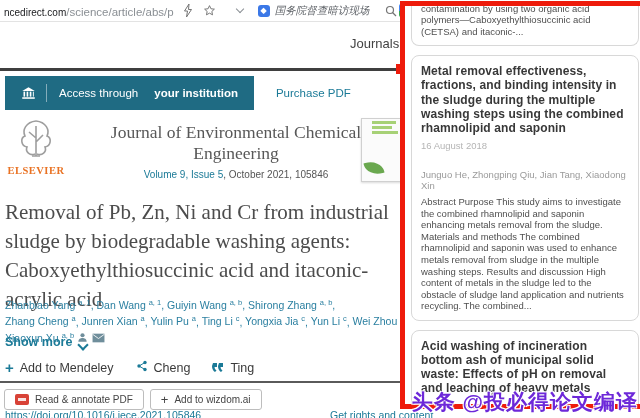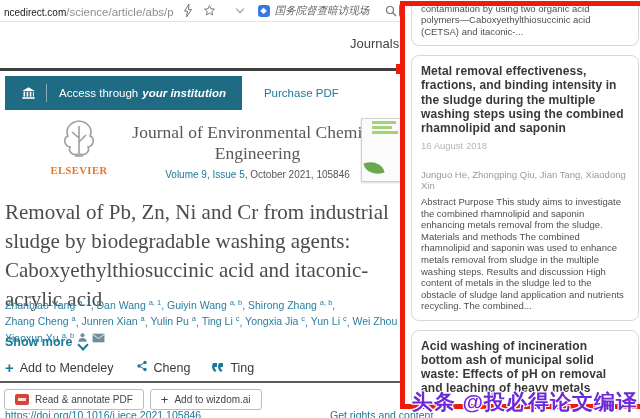--- a/index.html
+++ b/index.html
@@ -32,7 +32,7 @@
   #access-btn{background:#1f6b83;color:#fff;height:34px;display:flex;align-items:center;padding:0 16px;
     font-size:11.5px;cursor:pointer;}
   #access-btn .b-sep{width:1px;height:18px;background:rgba(255,255,255,.45);margin:0 12px 0 10px;}
-  #access-btn b{margin-left:4px;font-style:italic;}
+  #access-btn b{margin-left:16px;}
   #purchase-link{color:#1b7a97;font-size:11.5px;margin-left:22px;}
   
   #jheader{position:absolute;top:96px;left:5px;width:400px;display:flex;}

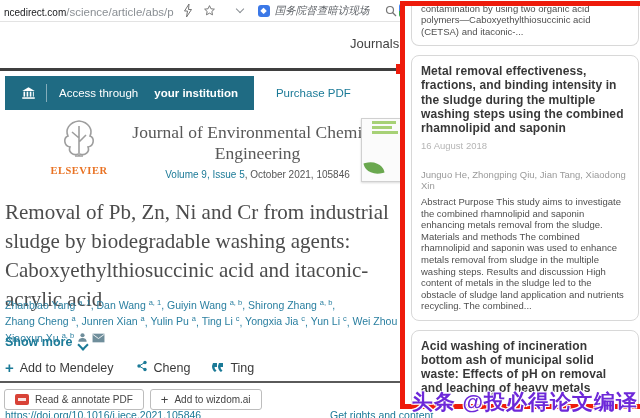--- a/index.html
+++ b/index.html
@@ -36,7 +36,7 @@
   #purchase-link{color:#1b7a97;font-size:11.5px;margin-left:22px;}
   
   #jheader{position:absolute;top:96px;left:5px;width:400px;display:flex;}
-  #elsevier{width:62px;text-align:center;margin-left:43px;}
+  #elsevier{width:62px;text-align:center;}
   #elsevier-name{font-family:"Liberation Serif",serif;font-weight:bold;color:#e97223;font-size:10.5px;letter-spacing:.5px;margin-top:1px;}
   #jmeta{flex:1;text-align:center;padding-top:4px;}
   #jtitle{font-family:"Liberation Serif",serif;font-size:17.5px;color:#585858;}

